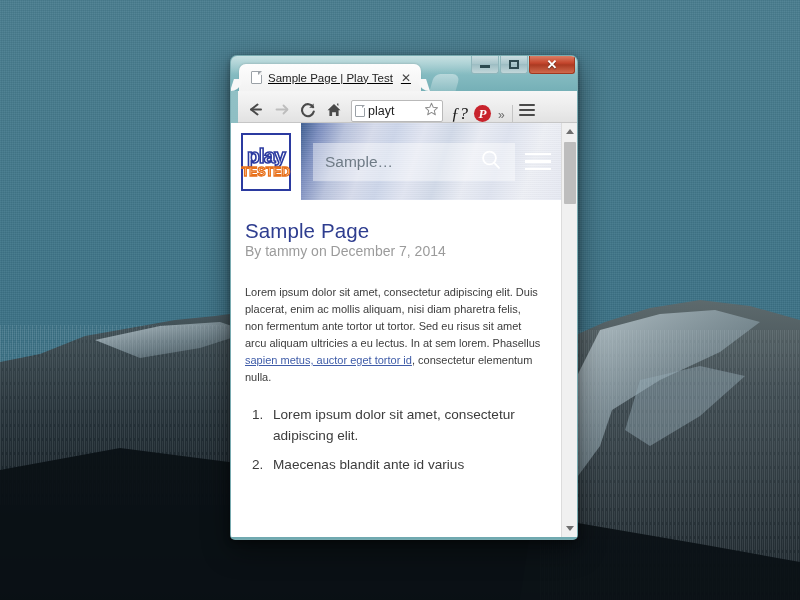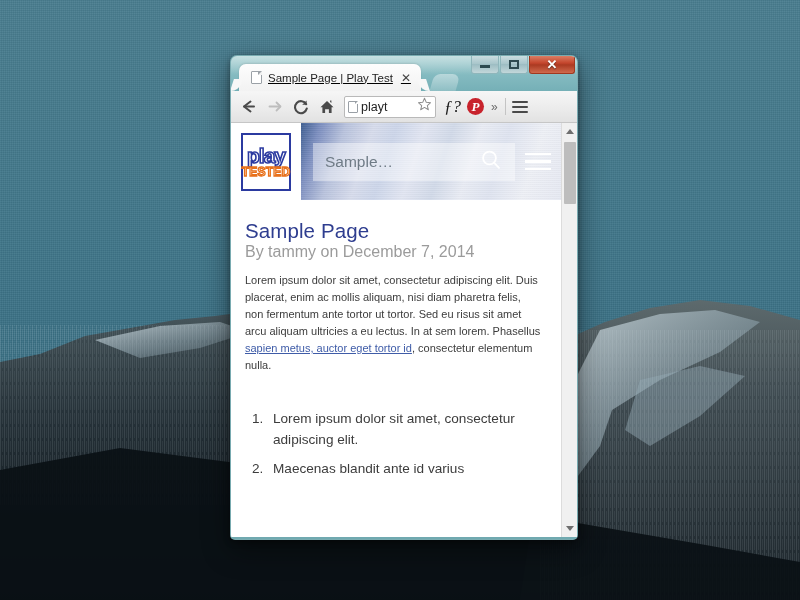--- a/index.html
+++ b/index.html
@@ -181,9 +181,10 @@
     background: linear-gradient(180deg, #f6f6f6 0%, #ebebeb 60%, #e2e2e2 100%);
     border-bottom: 1px solid #c6c6c6;
     display: flex;
-    align-items: center;
+    align-items: flex-end;
     padding: 0 5px;
     gap: 1px;
+    margin-left: 7px;
   }
   .nav-btn {
     width: 25px; height: 25px;

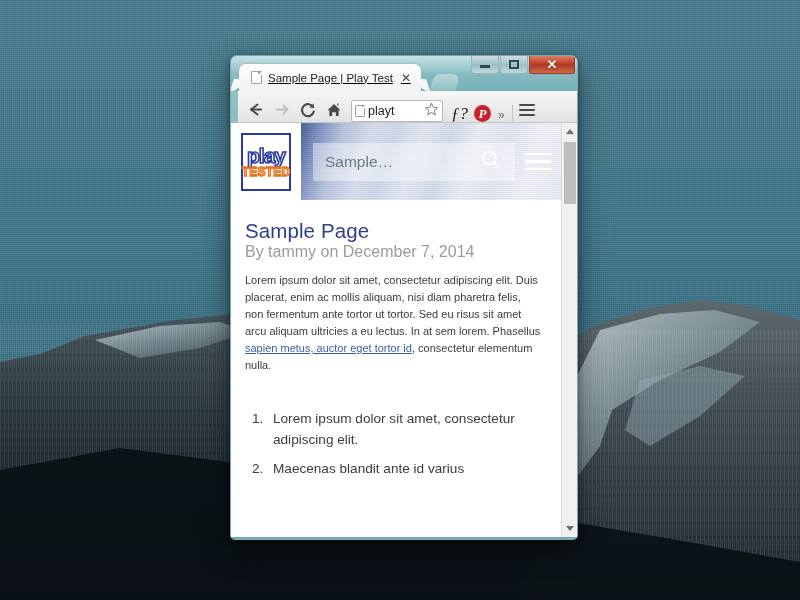--- a/index.html
+++ b/index.html
@@ -401,9 +401,9 @@
     letter-spacing: .1px;
   }
   #byline {
-    font-size: 16px;
+    font-size: 14px;
     color: #9b9b9b;
-    margin-bottom: 11px;
+    margin-bottom: 25px;
   }
   #article-body {
     font-size: 11px;

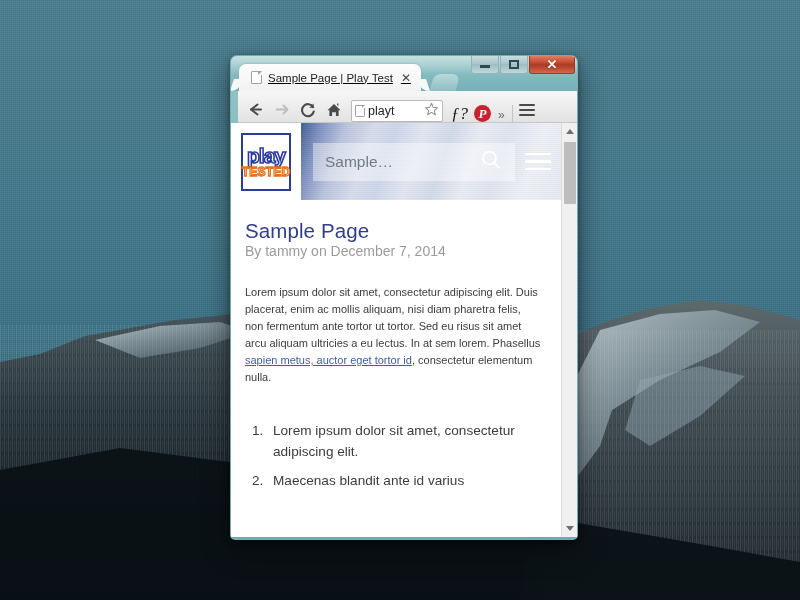--- a/index.html
+++ b/index.html
@@ -415,7 +415,7 @@
     text-decoration: underline;
   }
   #article-list {
-    margin: 35px 0 0 22px;
+    margin: 19px 0 0 22px;
     font-size: 13.6px;
     line-height: 1.54;
     color: #3c3c3c;

